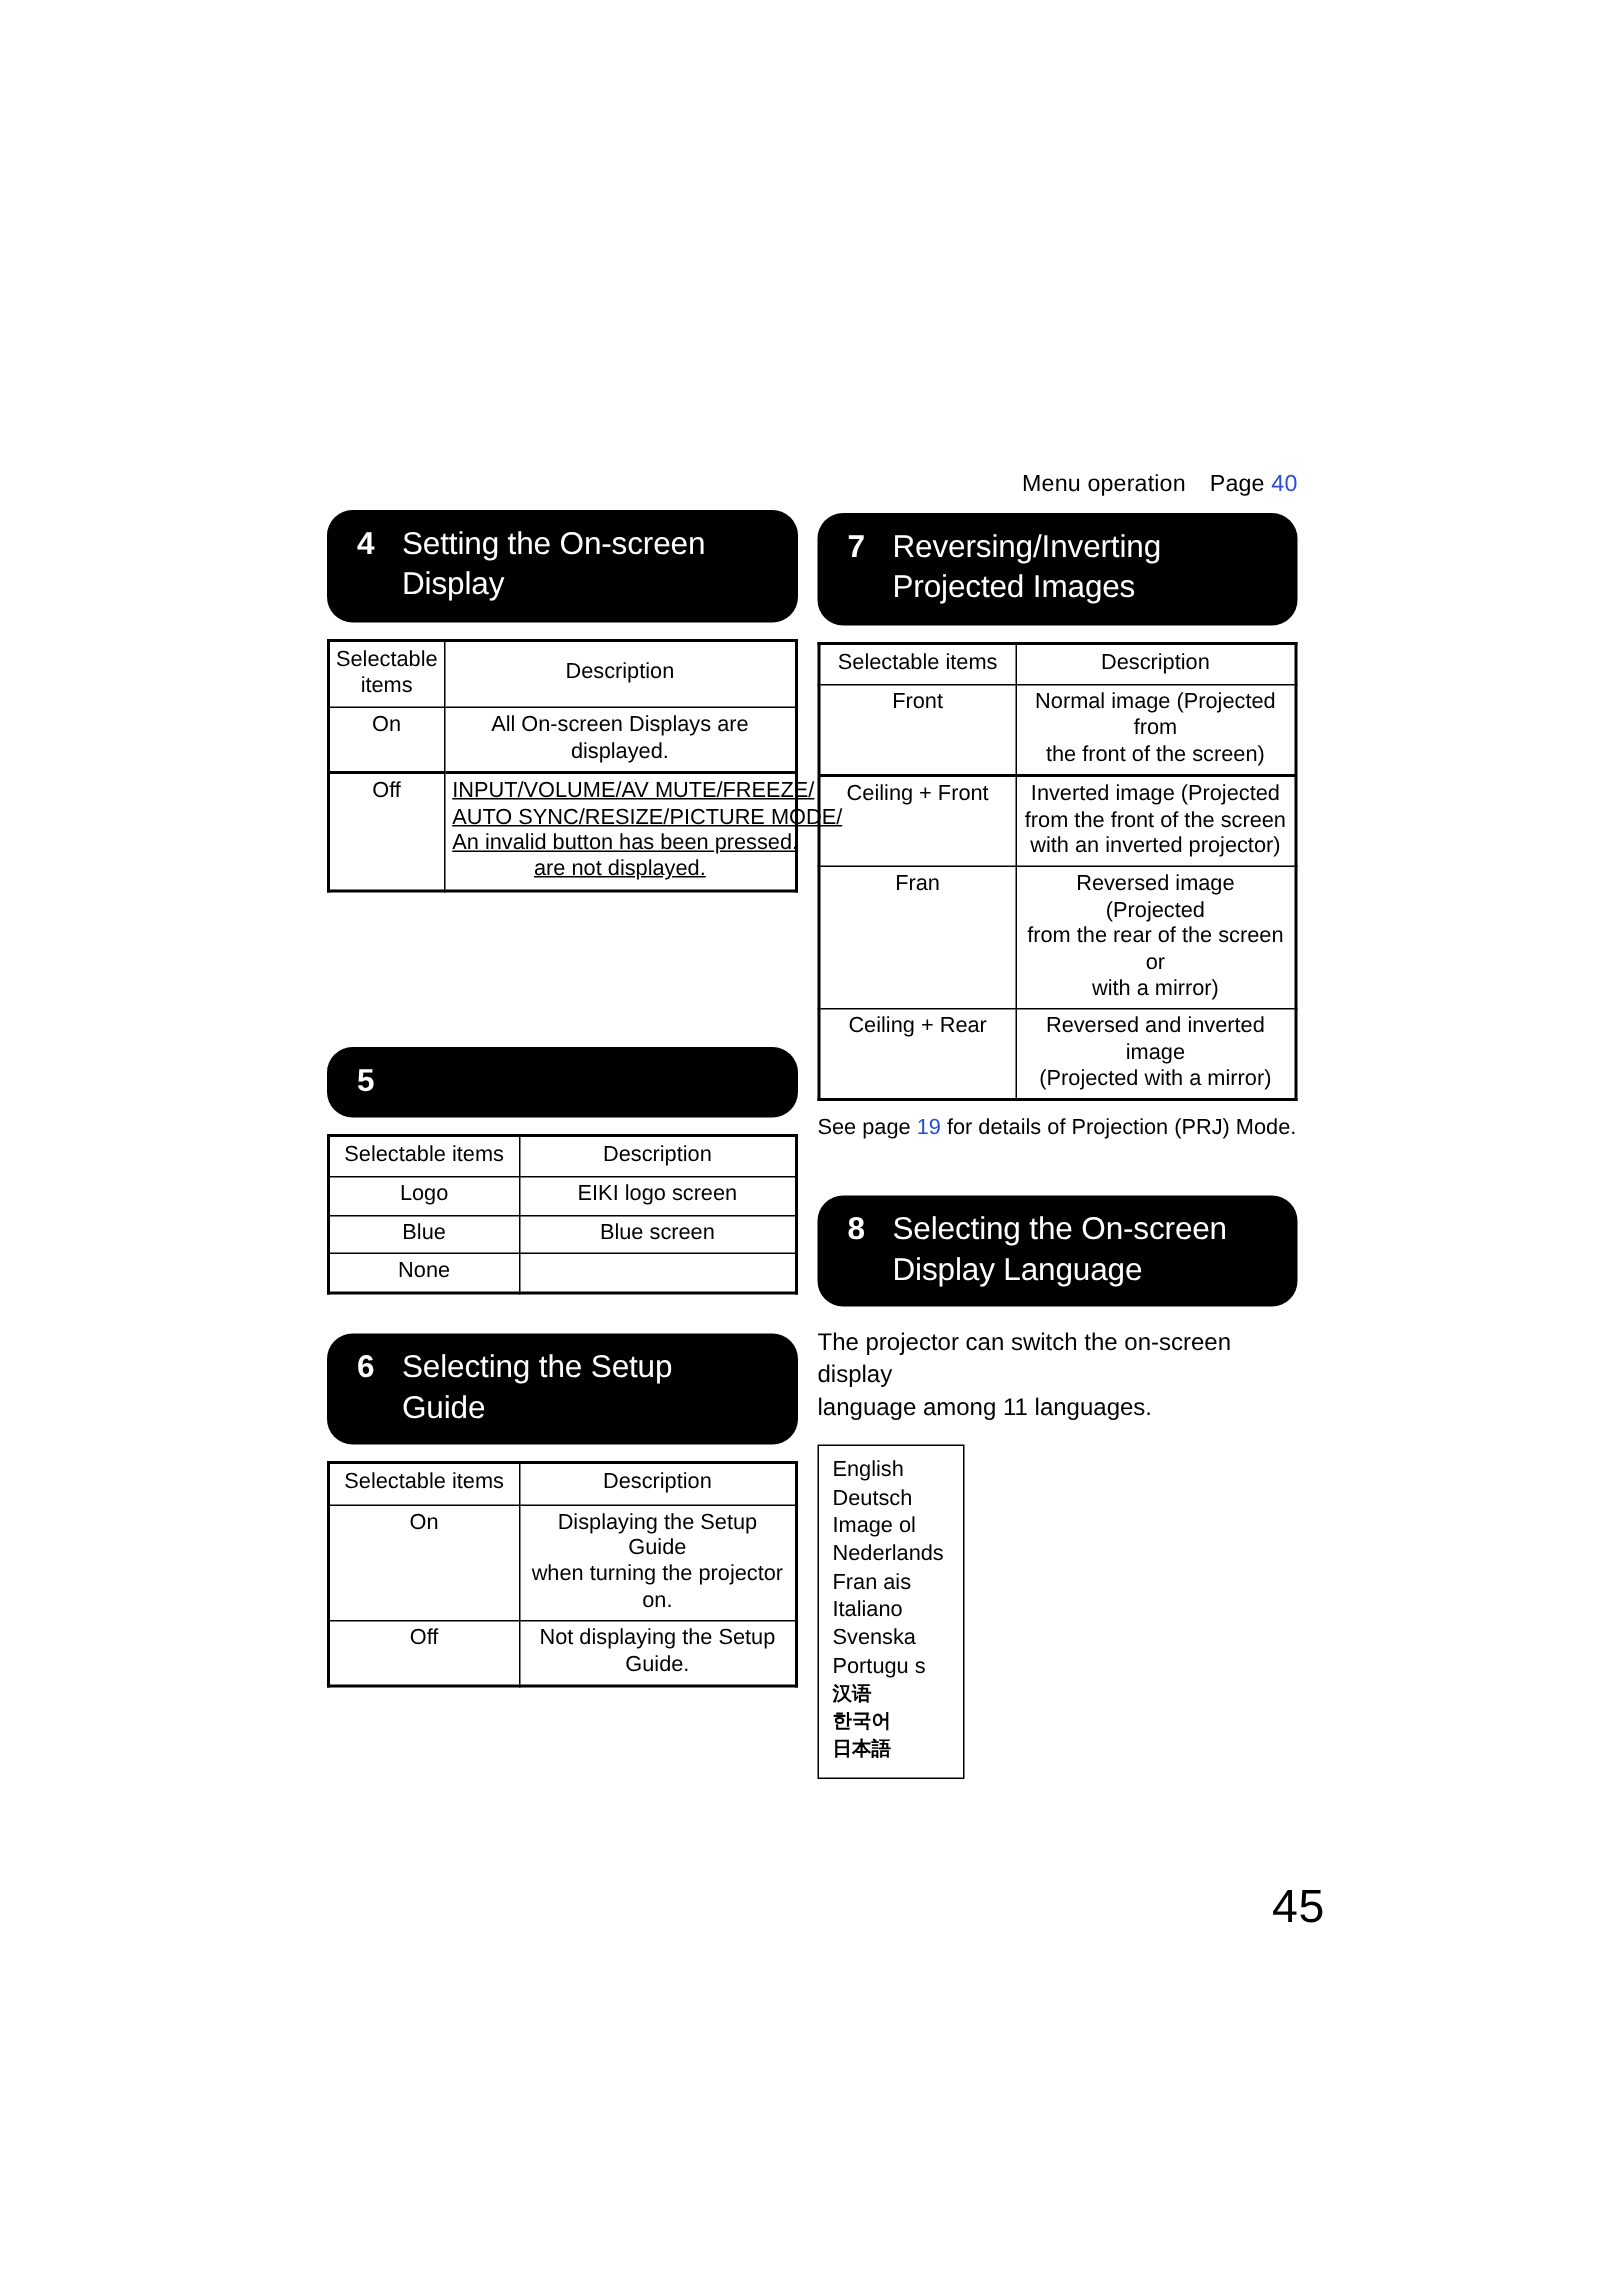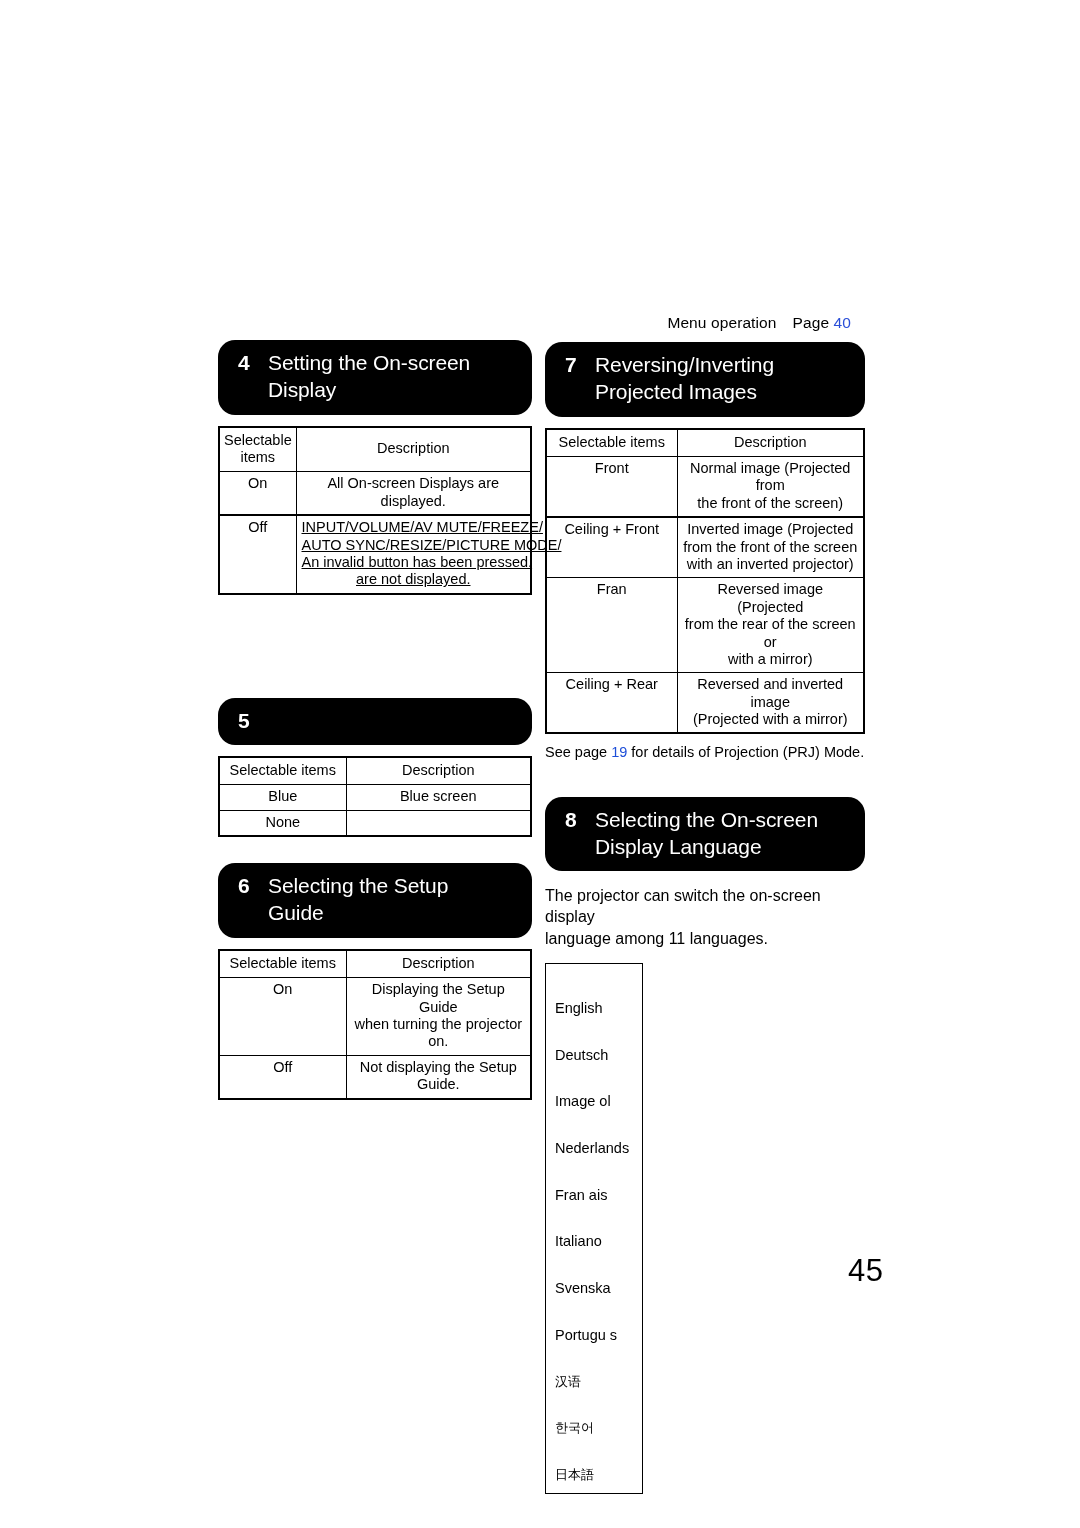--- a/index.html
+++ b/index.html
@@ -24,7 +24,7 @@
   
   .running-header {
     position: absolute;
-    left: 531px;
+    left: 545px;
     top: 314px;
     width: 320px;
     text-align: right;

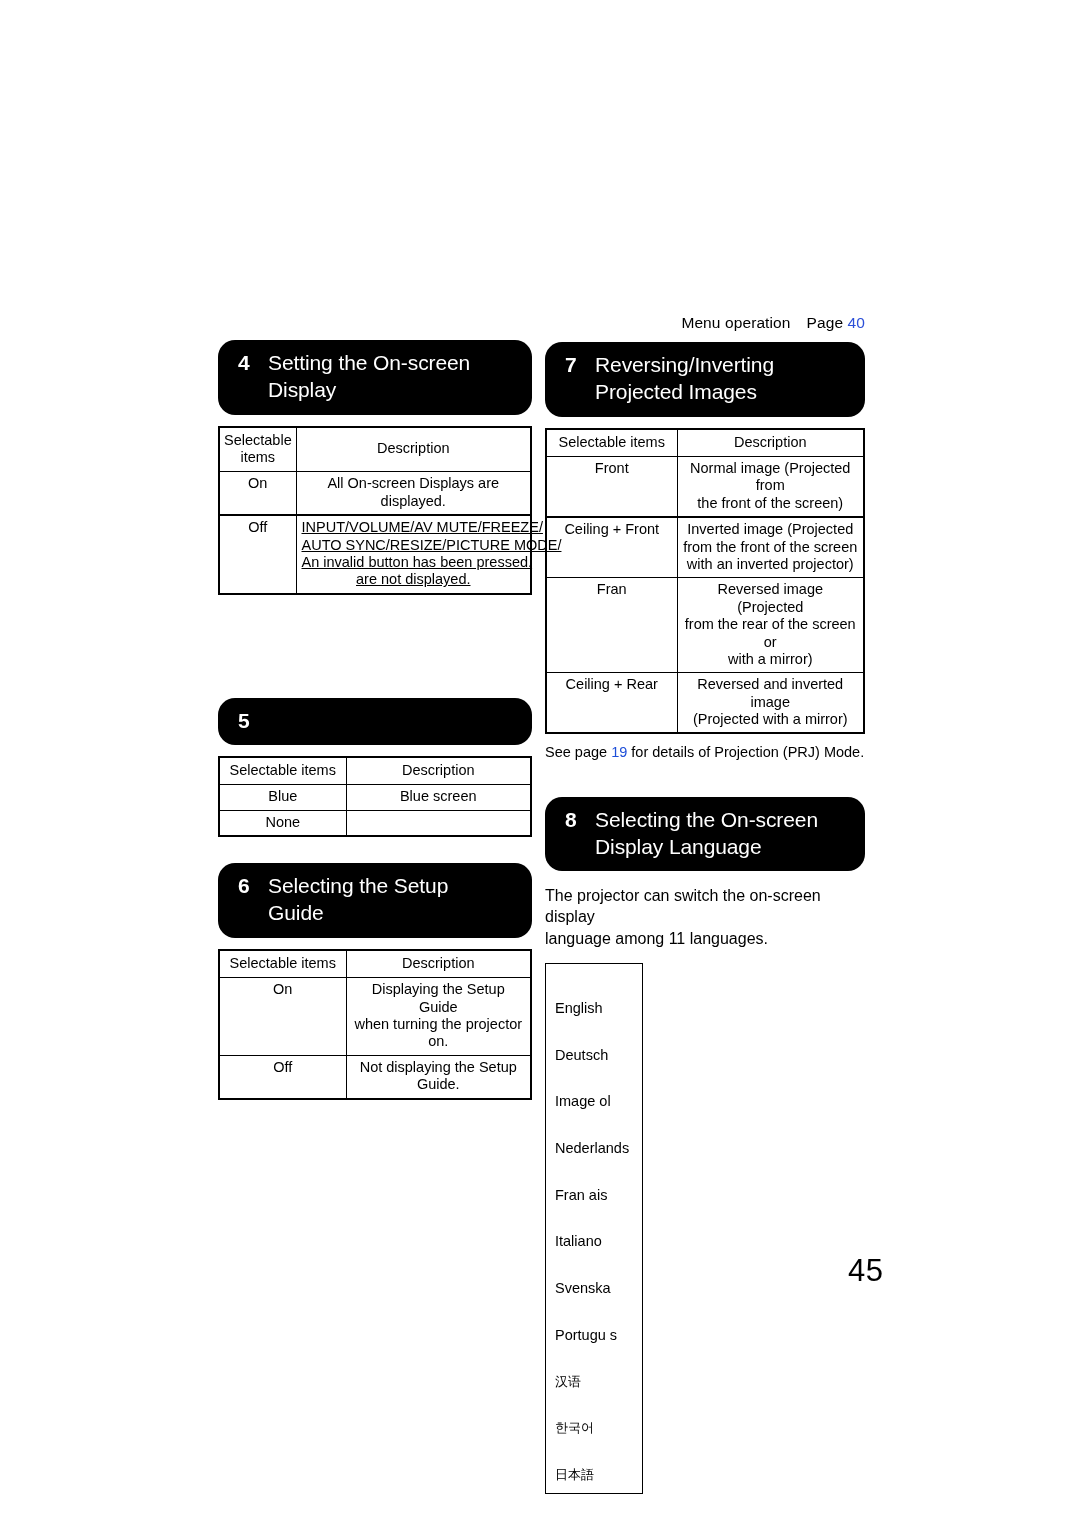--- a/index.html
+++ b/index.html
@@ -235,6 +235,10 @@
         </tr>
       </thead>
       <tbody>
+        <tr>
+          <td>Logo</td>
+          <td>EIKI logo screen</td>
+        </tr>
         <tr>
           <td>Blue</td>
           <td>Blue screen</td>

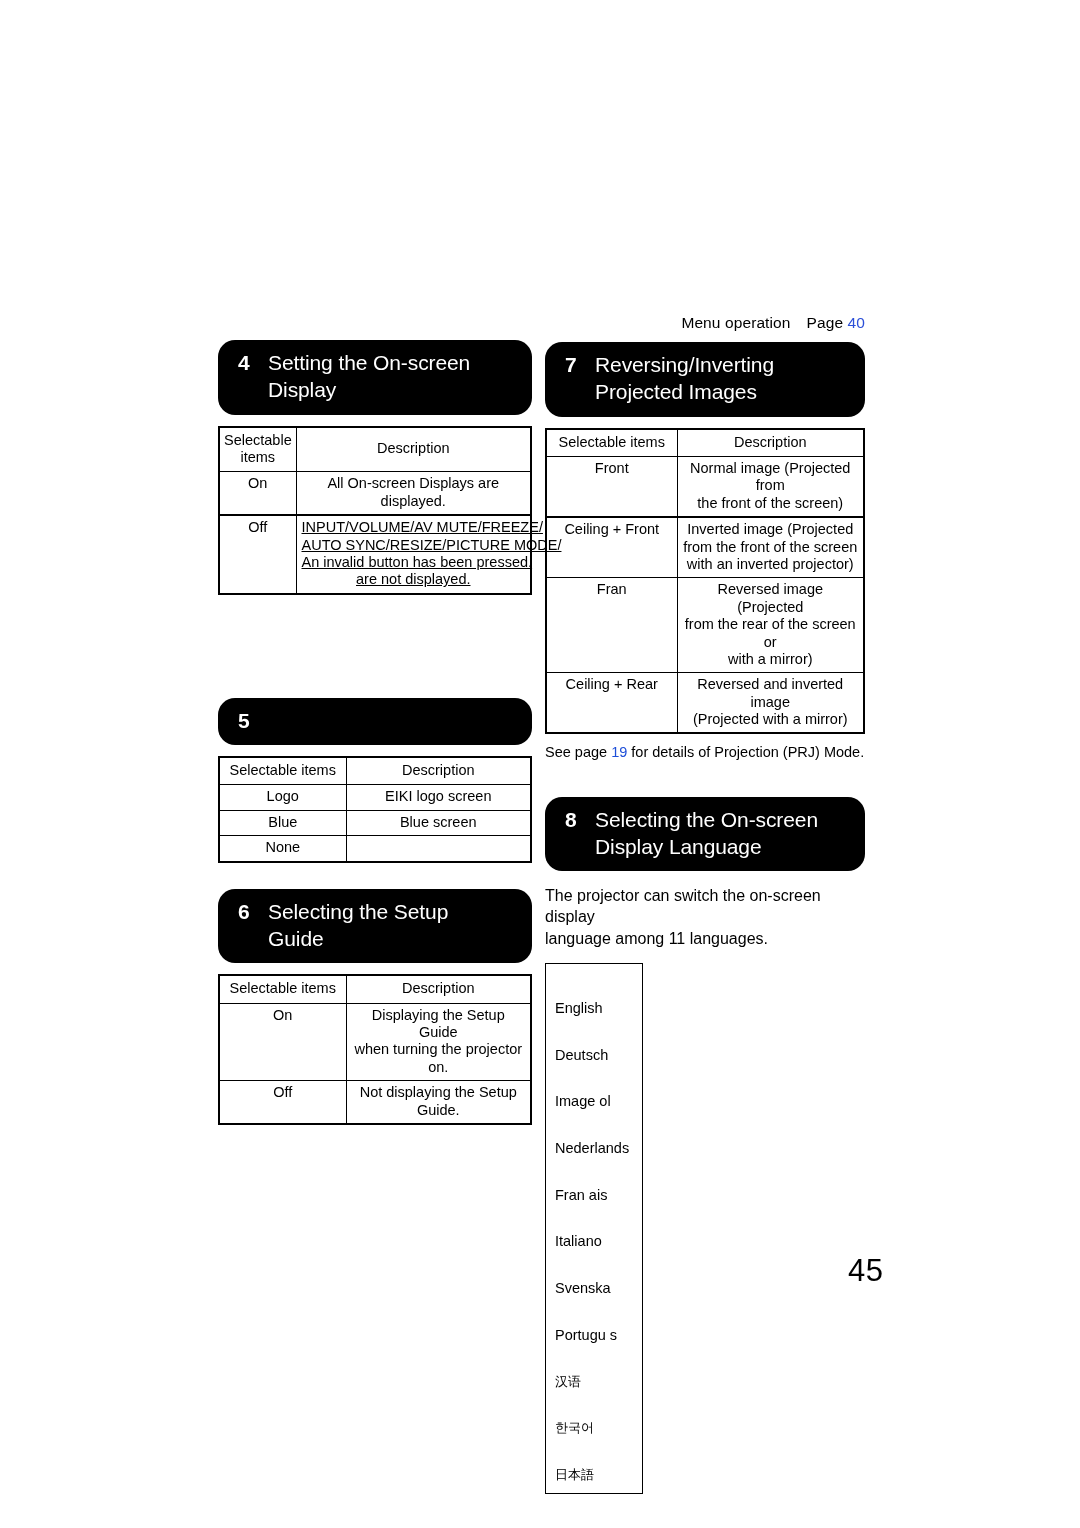--- a/index.html
+++ b/index.html
@@ -144,7 +144,6 @@
     font-size: 14.5px;
     line-height: 1.29;
     white-space: pre;
-    margin-top: 28px;
   }
   .lang-box .lang.cjk {
     font-family: "DejaVu Sans", sans-serif;

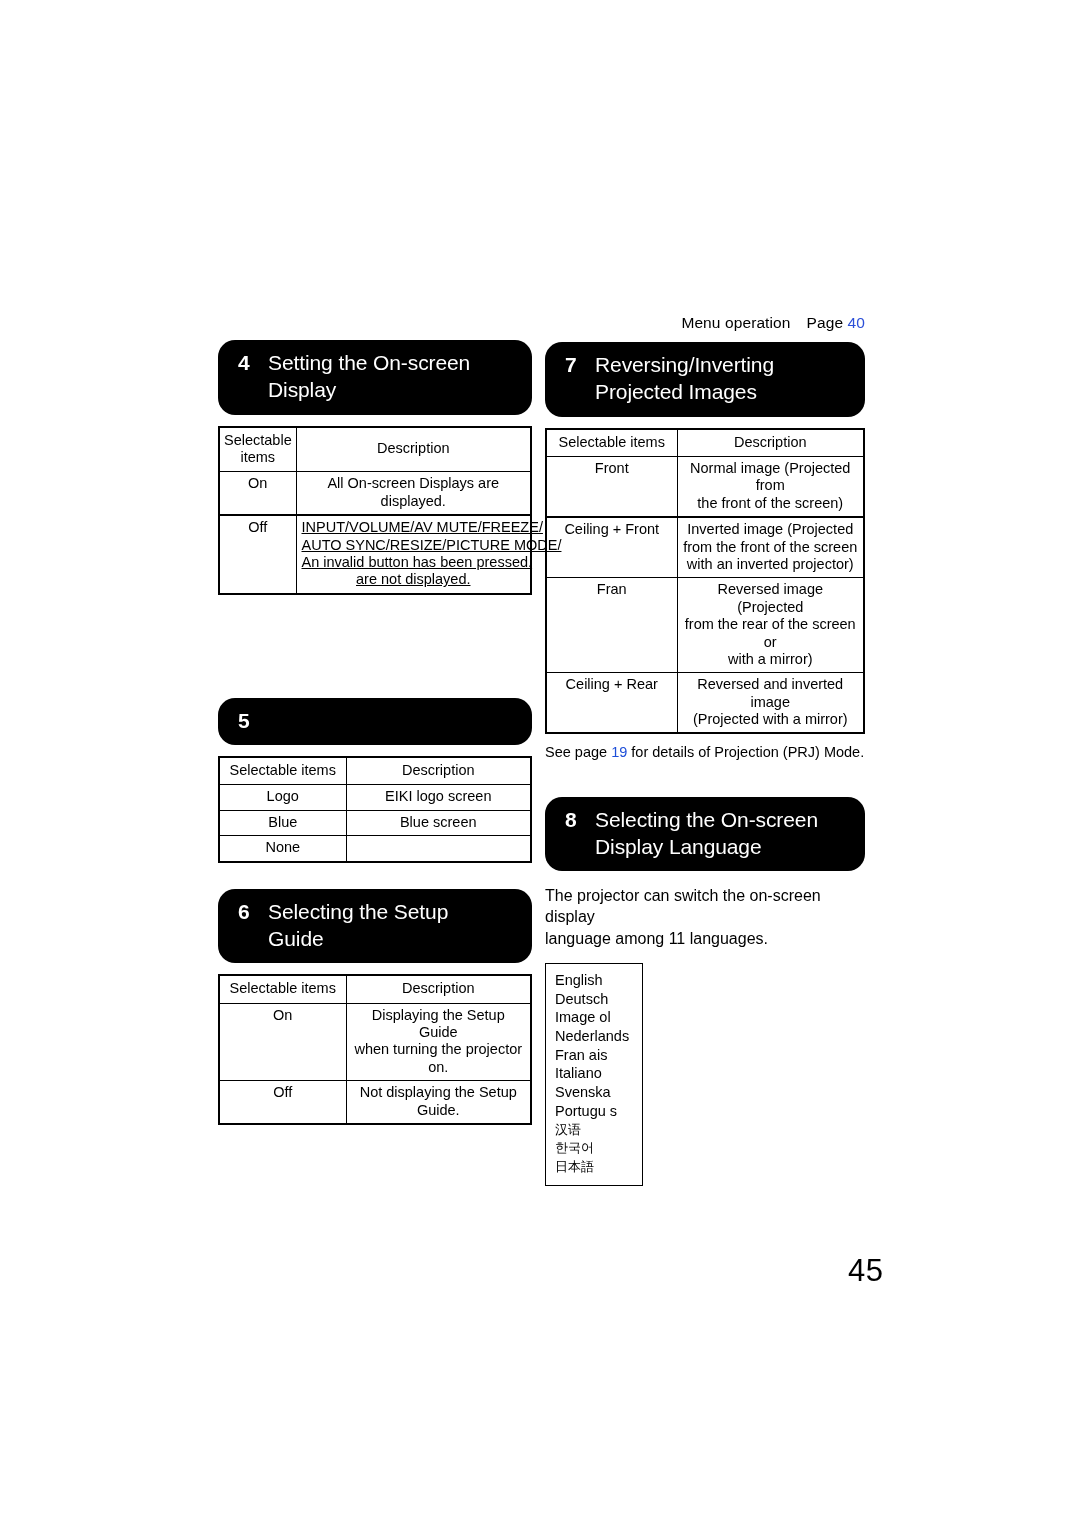--- a/index.html
+++ b/index.html
@@ -149,6 +149,7 @@
     font-family: "DejaVu Sans", sans-serif;
     font-size: 13px;
     line-height: 1.44;
+    font-weight: bold;
   }
 
   

